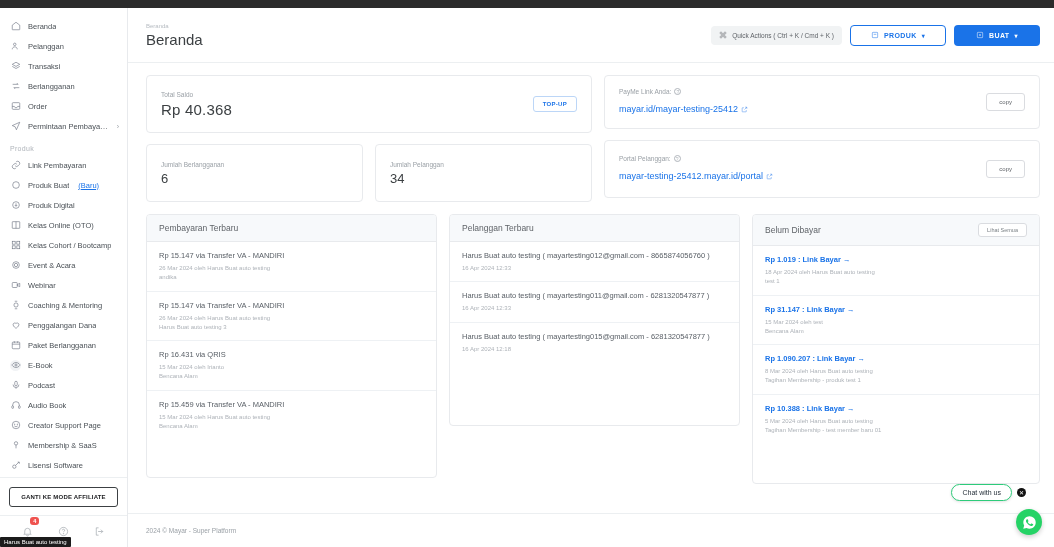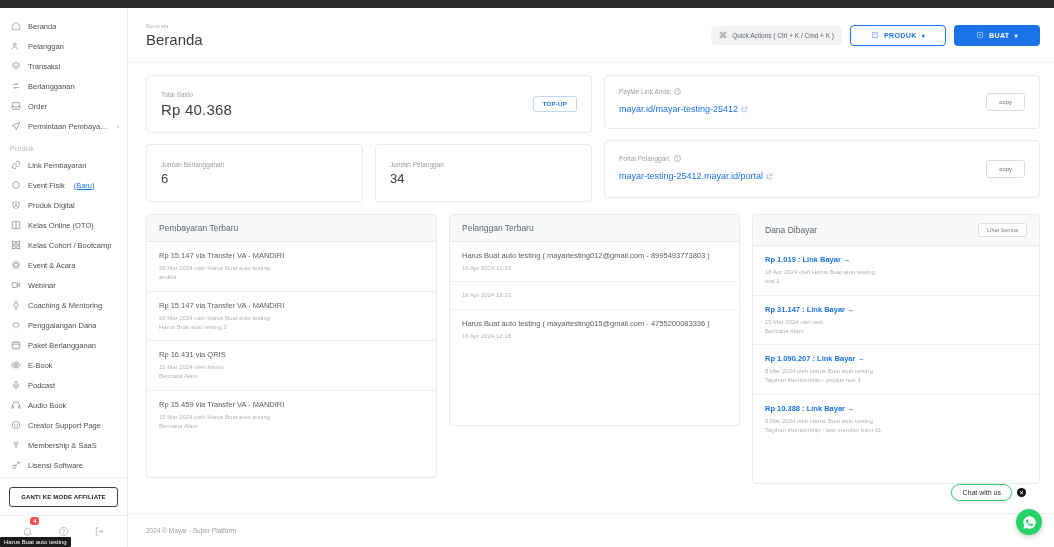--- a/index.html
+++ b/index.html
@@ -255,7 +255,7 @@
               <circle cx="12" cy="12" r="8"></circle>
             </svg>
           </span>
-        <span class="nav-label">Event Fisik</span>
+        <span class="nav-label">Produk Buat</span>
         <span class="badge-new">(Baru)</span>
       </div>
       <div class="nav-item">

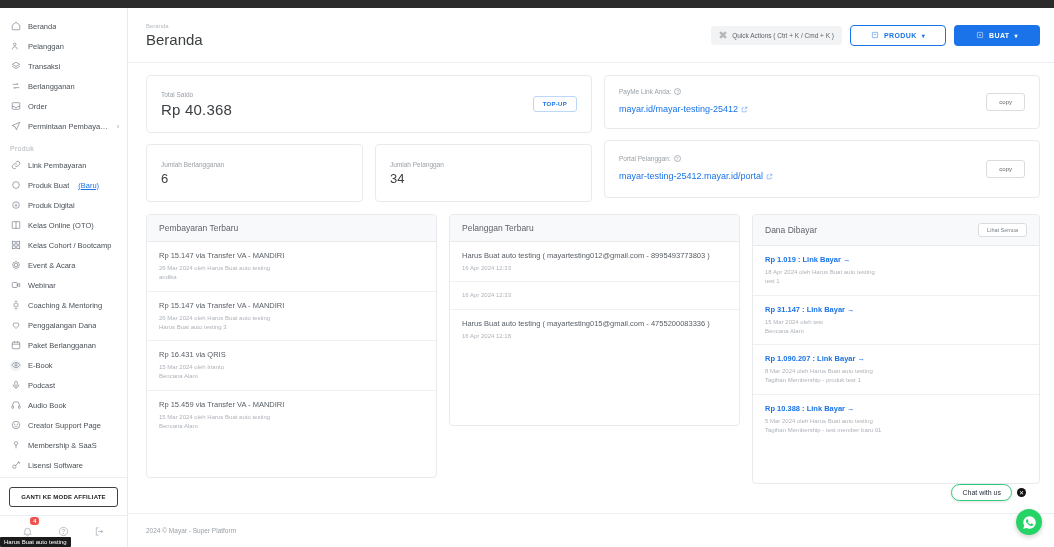--- a/index.html
+++ b/index.html
@@ -570,7 +570,7 @@
 
         <div class="panel panel-c">
           <div class="panel-head">
-            <span>Dana Dibayar</span>
+            <span>Belum Dibayar</span>
             <span class="lihat">Lihat Semua</span>
           </div>
           <div class="panel-list">

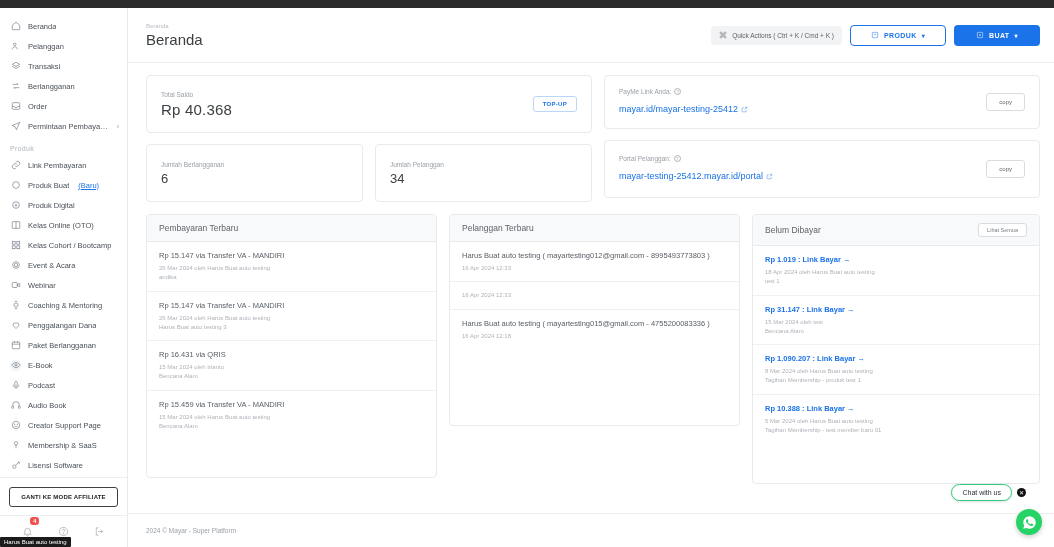--- a/index.html
+++ b/index.html
@@ -555,7 +555,7 @@
           </div>
           <div class="panel-list">
             <div class="pl-item">
-              <div class="pl-title">Harus Buat auto testing ( mayartesting012@gmail.com - 8995493773803 )</div>
+              <div class="pl-title">Harus Buat auto testing ( mayartesting012@gmail.com - 8665874056760 )</div>
               <div class="pl-sub">16 Apr 2024 12:33</div>
             </div>
             <div class="pl-item">

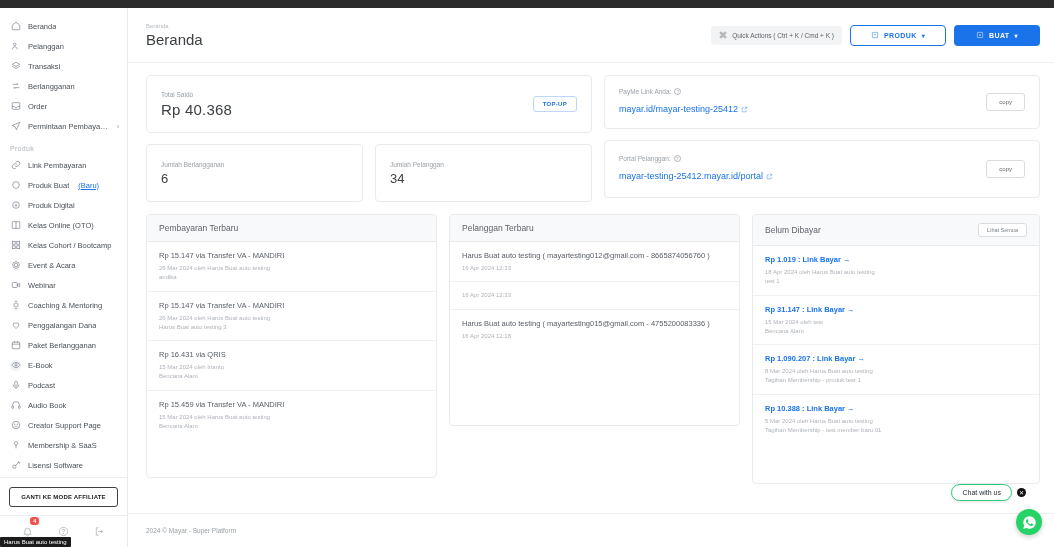--- a/index.html
+++ b/index.html
@@ -559,6 +559,7 @@
               <div class="pl-sub">16 Apr 2024 12:33</div>
             </div>
             <div class="pl-item">
+              <div class="pl-title">Harus Buat auto testing ( mayartesting011@gmail.com - 6281320547877 )</div>
               <div class="pl-sub">16 Apr 2024 12:33</div>
             </div>
             <div class="pl-item">

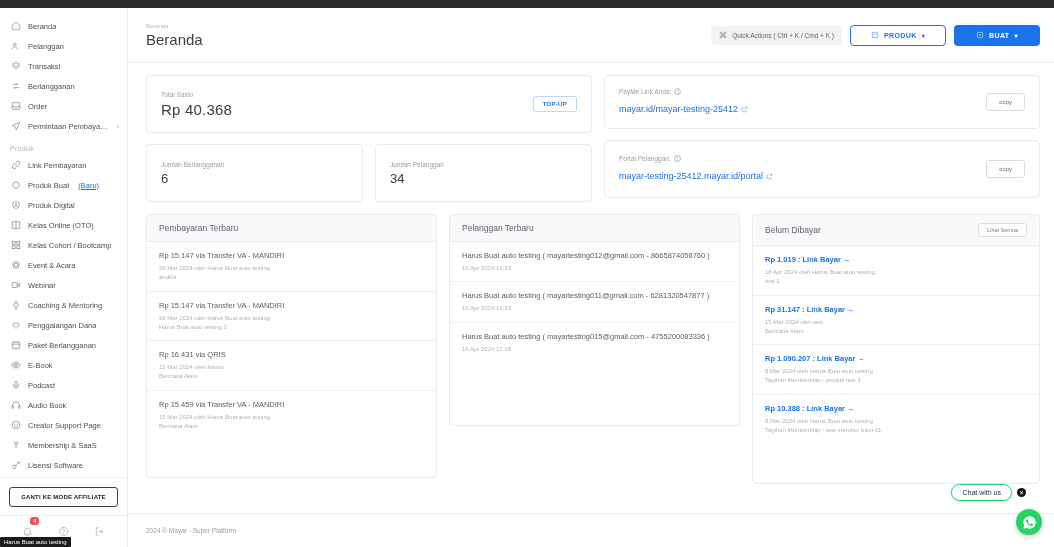--- a/index.html
+++ b/index.html
@@ -563,7 +563,7 @@
               <div class="pl-sub">16 Apr 2024 12:33</div>
             </div>
             <div class="pl-item">
-              <div class="pl-title">Harus Buat auto testing ( mayartesting015@gmail.com - 4755200083336 )</div>
+              <div class="pl-title">Harus Buat auto testing ( mayartesting015@gmail.com - 6281320547877 )</div>
               <div class="pl-sub">16 Apr 2024 12:18</div>
             </div>
           </div>

